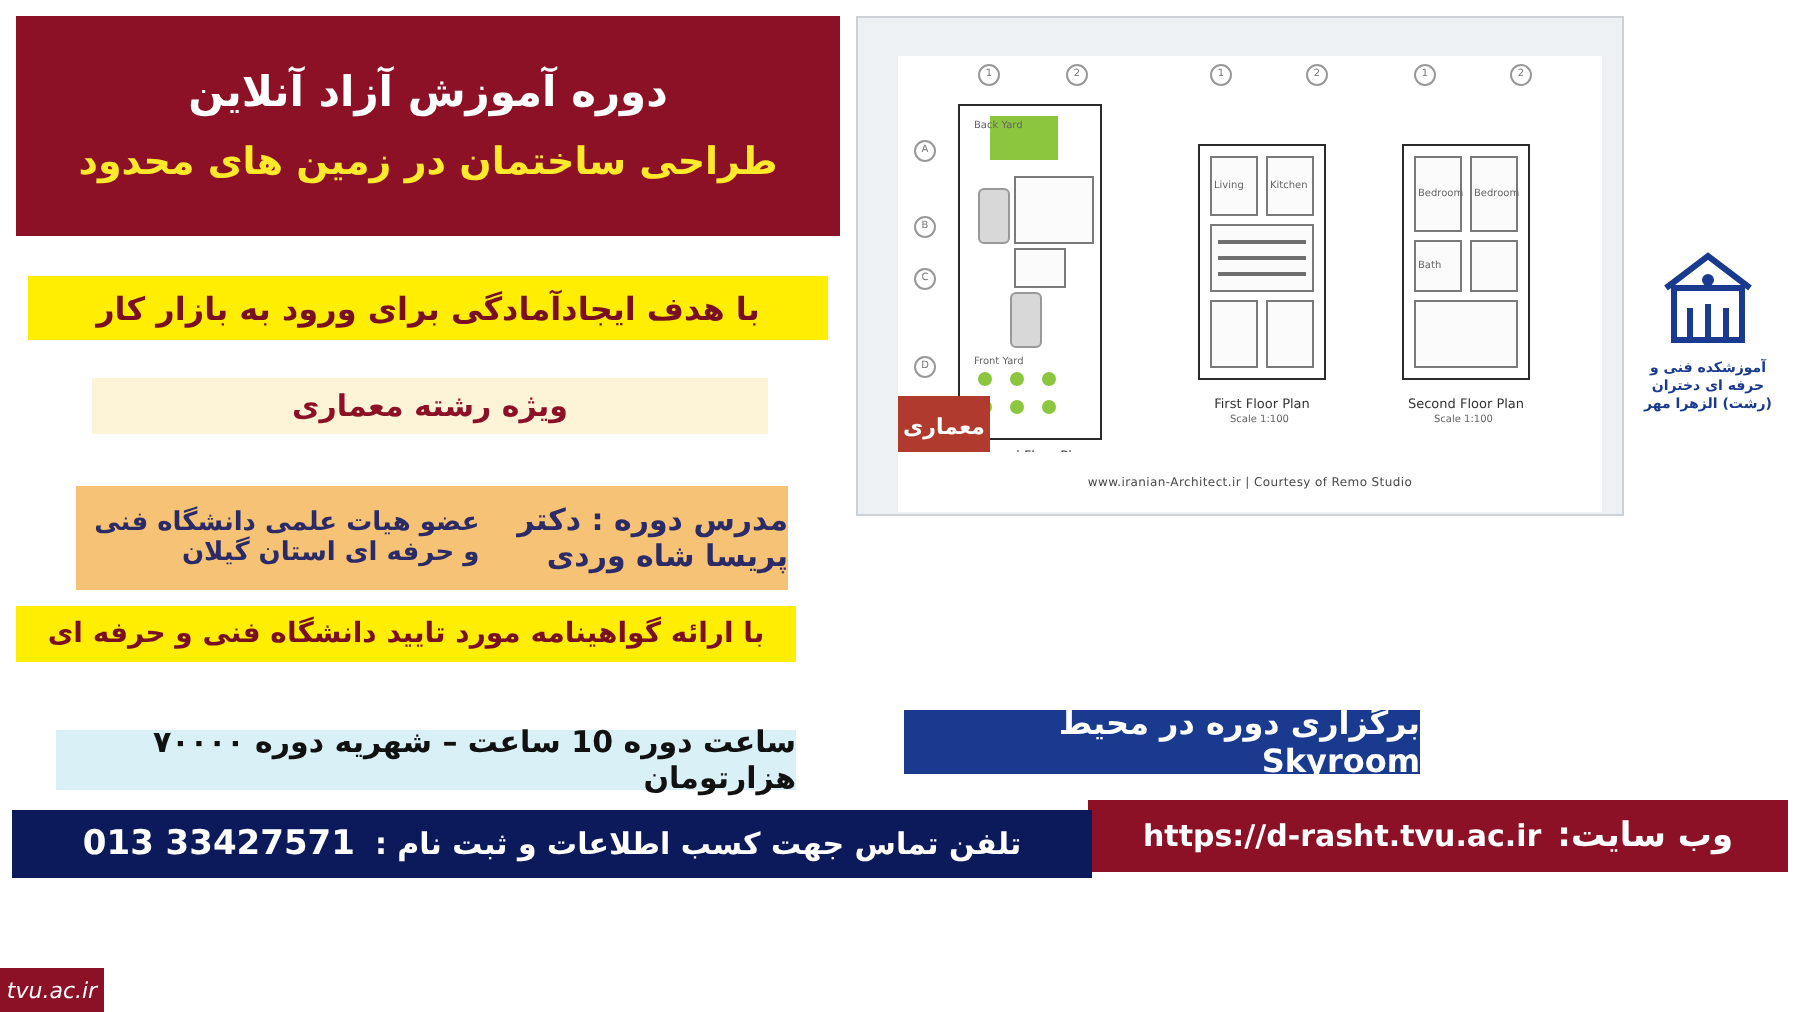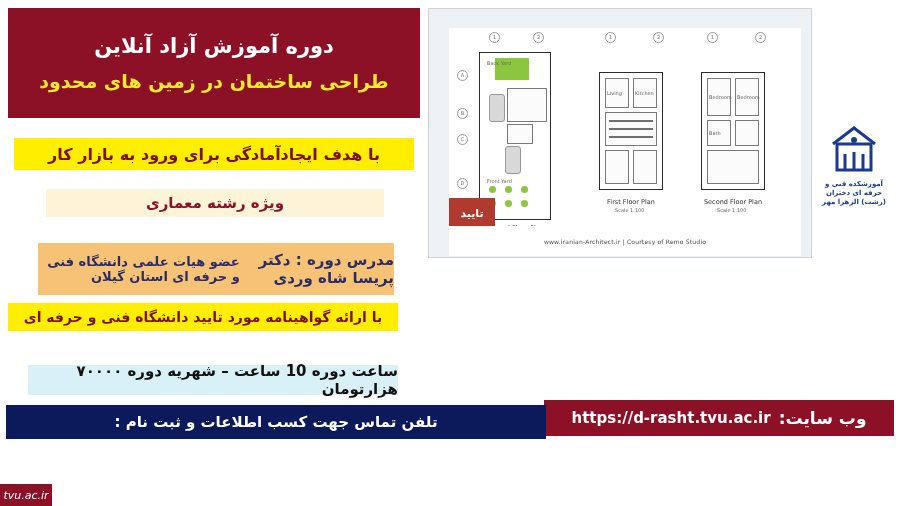--- a/index.html
+++ b/index.html
@@ -495,7 +495,7 @@
         <div class="floor-label" style="left:244px; top:170px; width:80px;">Second Floor Plan</div>
         <div class="floor-sub" style="left:268px; top:179px;">Scale 1:100</div>
 
-        <div class="plan-watermark">تایید</div>
+        <div class="plan-watermark">معماری</div>
         <div class="plan-caption-bottom">
           <span class="plan-credit">www.iranian-Architect.ir | Courtesy of Remo Studio</span>
         </div>

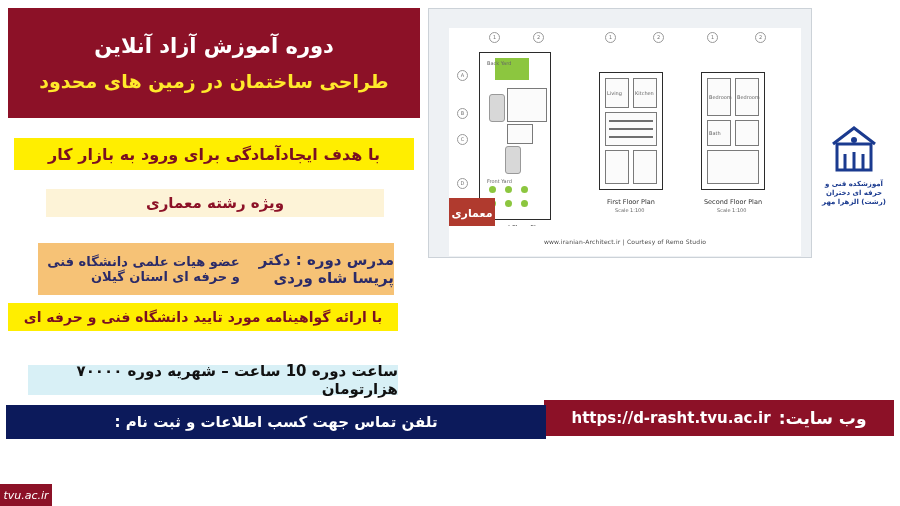--- a/index.html
+++ b/index.html
@@ -426,6 +426,9 @@
     <span>ساعت دوره 10 ساعت – شهریه دوره ۷۰۰۰۰ هزارتومان</span>
   </div>
 
+  <div class="skyroom-bar">
+    <span>برگزاری دوره در محیط Skyroom</span>
+  </div>
 
   <div class="website-bar">
     <span class="website-label">وب سایت:</span>

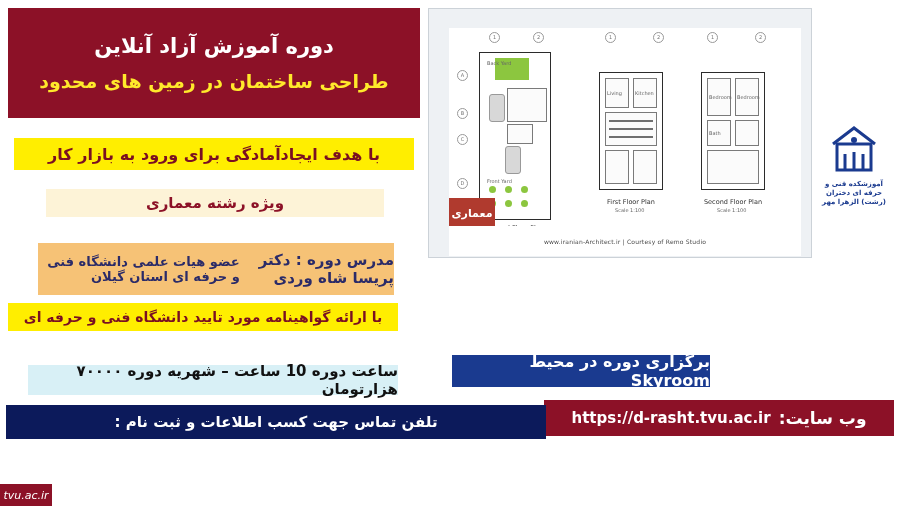--- a/index.html
+++ b/index.html
@@ -437,6 +437,7 @@
 
   <div class="phone-bar">
     <span class="phone-label">تلفن تماس جهت کسب اطلاعات و ثبت نام :</span>
+    <span class="phone-number">013 33427571</span>
   </div>
 
   <div class="plan-area">

